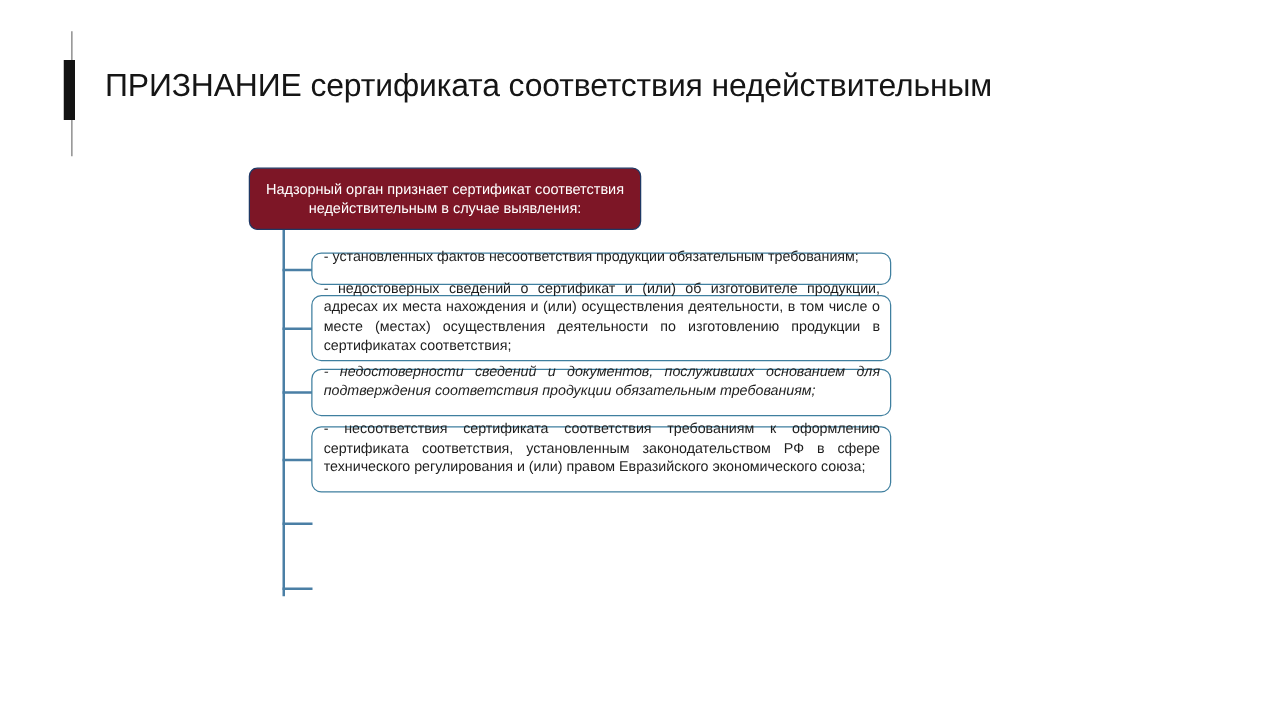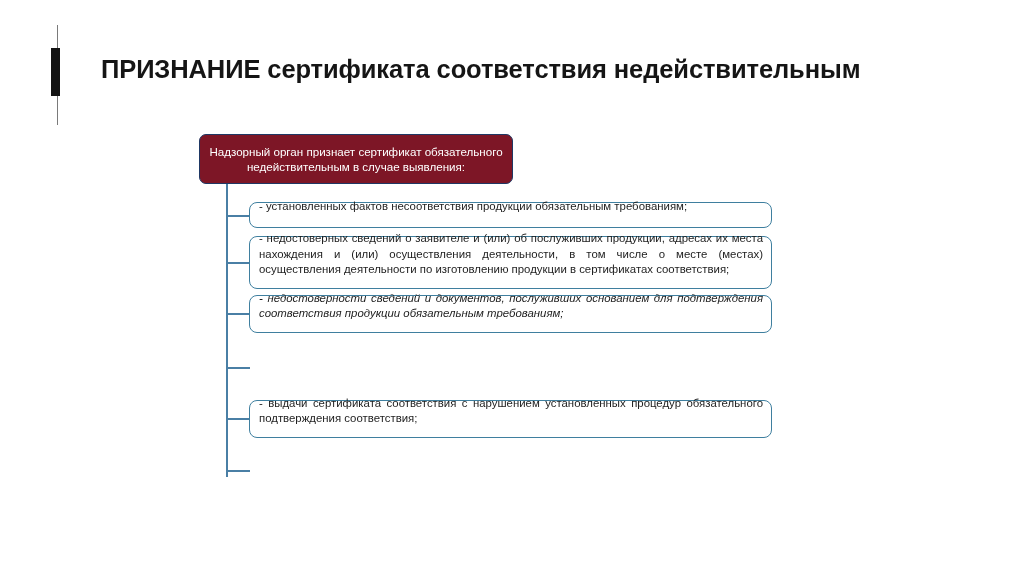--- a/index.html
+++ b/index.html
@@ -52,8 +52,7 @@
     color: #151515;
     letter-spacing: -0.1px;
     white-space: nowrap;
-    font-weight: 700;
-    margin-left: 17px;
+    font-weight: 400;
   }
 
   

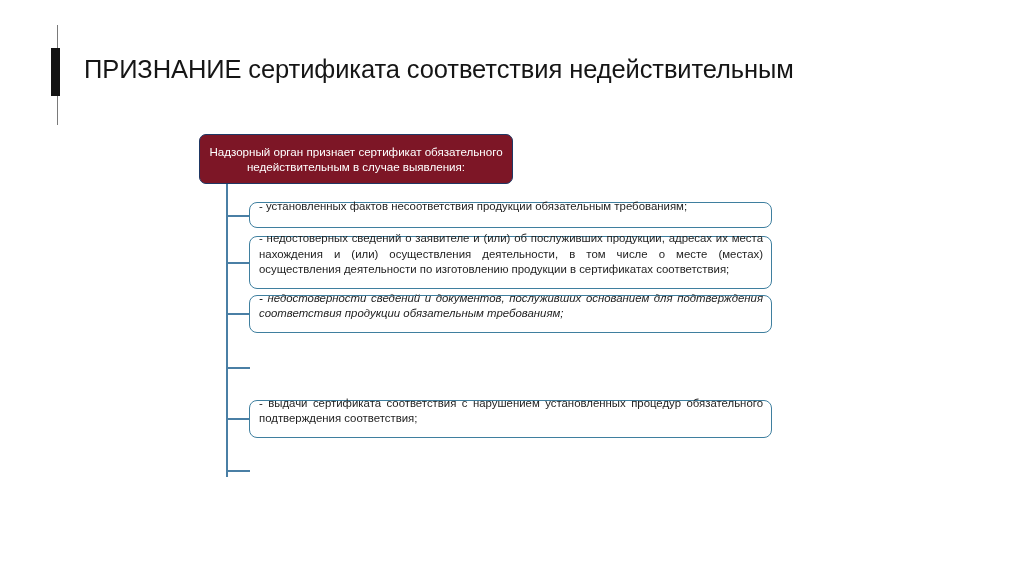--- a/index.html
+++ b/index.html
@@ -146,7 +146,7 @@
   <div class="diagram">
 
     <div class="root-box">
-      <div class="root-box-text">Надзорный орган признает сертификат обязательного недействительным в случае выявления:</div>
+      <div class="root-box-text">Надзорный орган признает сертификат соответствия недействительным в случае выявления:</div>
     </div>
 
     <div class="trunk" style="height:293px;"></div>

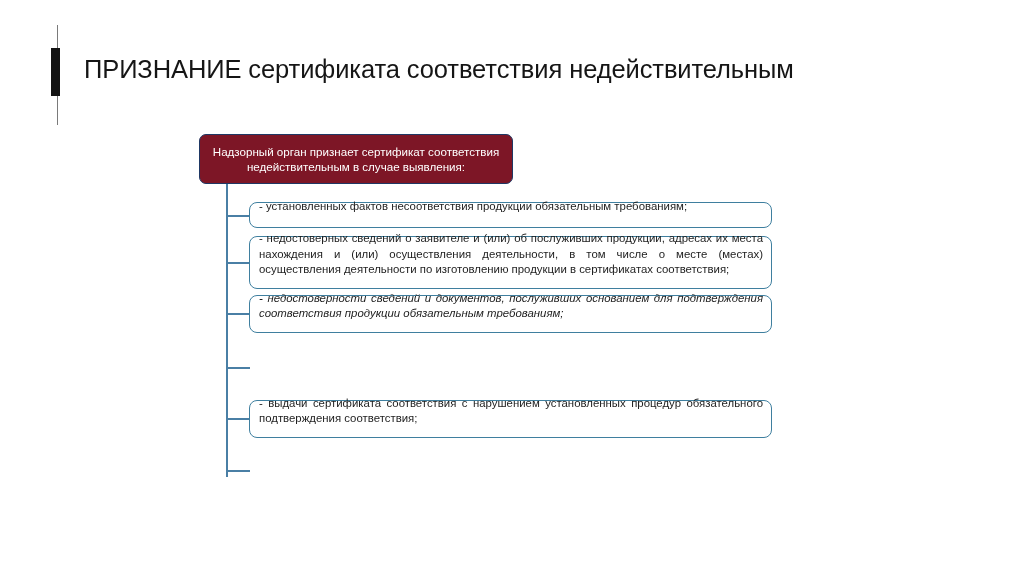--- a/index.html
+++ b/index.html
@@ -105,7 +105,7 @@
   .item-box {
     position: absolute;
     left: 249px;
-    width: 523px;
+    width: 464px;
     box-sizing: border-box;
     background: #ffffff;
     border: 1.5px solid #3f7f9f;

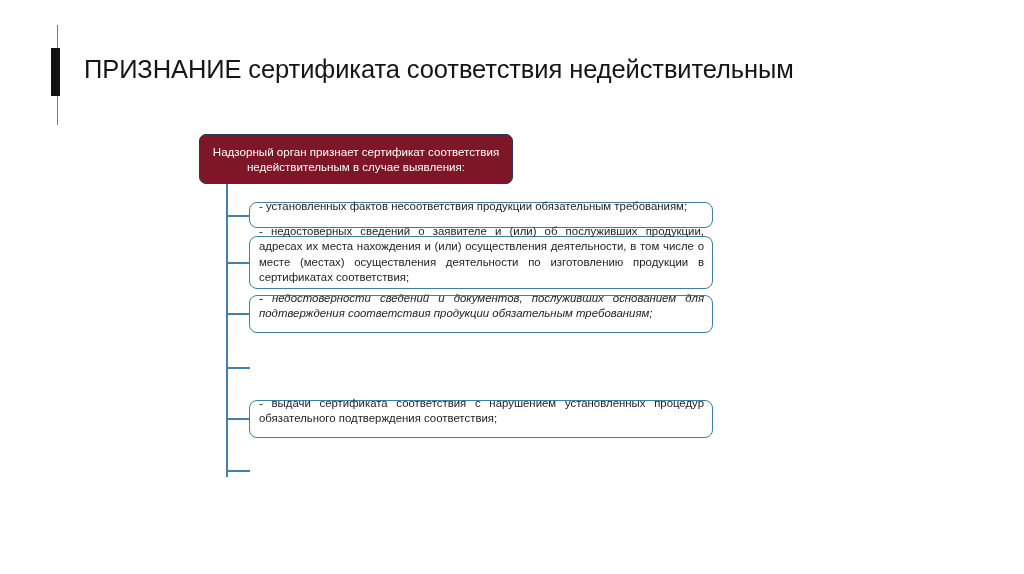--- a/index.html
+++ b/index.html
@@ -163,7 +163,7 @@
     </div>
 
     <div class="item-box" style="top:236px; height:53px;">
-      <div class="item-text">- недостоверных сведений о заявителе и (или) об послуживших продукции, адресах их места нахождения и (или) осуществления деятельности, в том числе о месте (местах) осуществления деятельности по изготовлению продукции в сертификатах соответствия;</div>
+      <div class="item-text">- недостоверных сведений о сертификат и (или) об изготовителе продукции, адресах их места нахождения и (или) осуществления деятельности, в том числе о месте (местах) осуществления деятельности по изготовлению продукции в сертификатах соответствия;</div>
     </div>
 
     <div class="item-box" style="top:295px; height:38px;font-style:italic;">

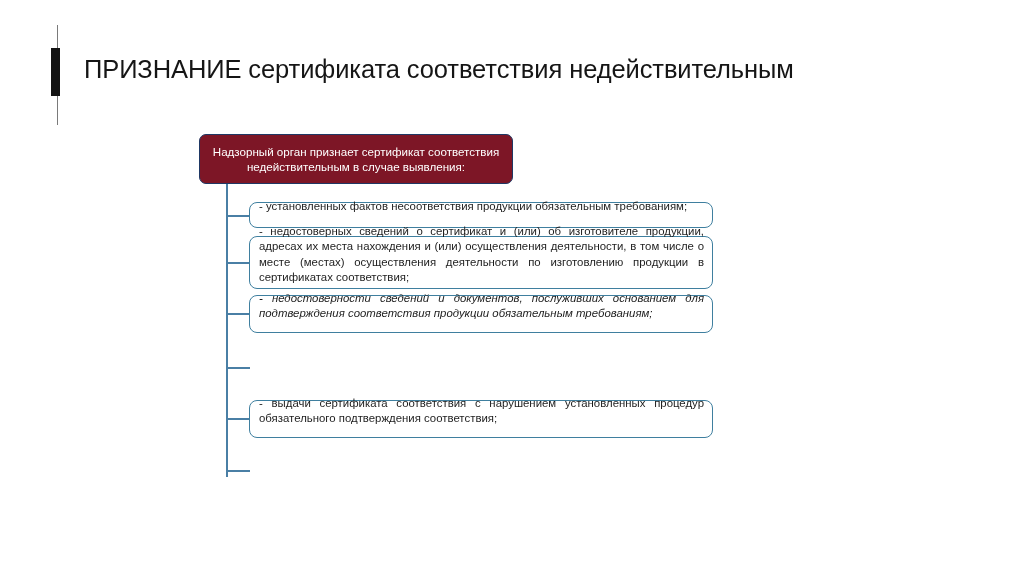--- a/index.html
+++ b/index.html
@@ -170,6 +170,9 @@
       <div class="item-text">- недостоверности сведений и документов, послуживших основанием для подтверждения соответствия продукции обязательным требованиям;</div>
     </div>
 
+    <div class="item-box" style="top:341px; height:53px;">
+      <div class="item-text">- несоответствия сертификата соответствия требованиям к оформлению сертификата соответствия, установленным законодательством РФ в сфере технического регулирования и (или) правом Евразийского экономического союза;</div>
+    </div>
 
     <div class="item-box" style="top:400px; height:38px;">
       <div class="item-text">- выдачи сертификата соответствия с нарушением установленных процедур обязательного подтверждения соответствия;</div>

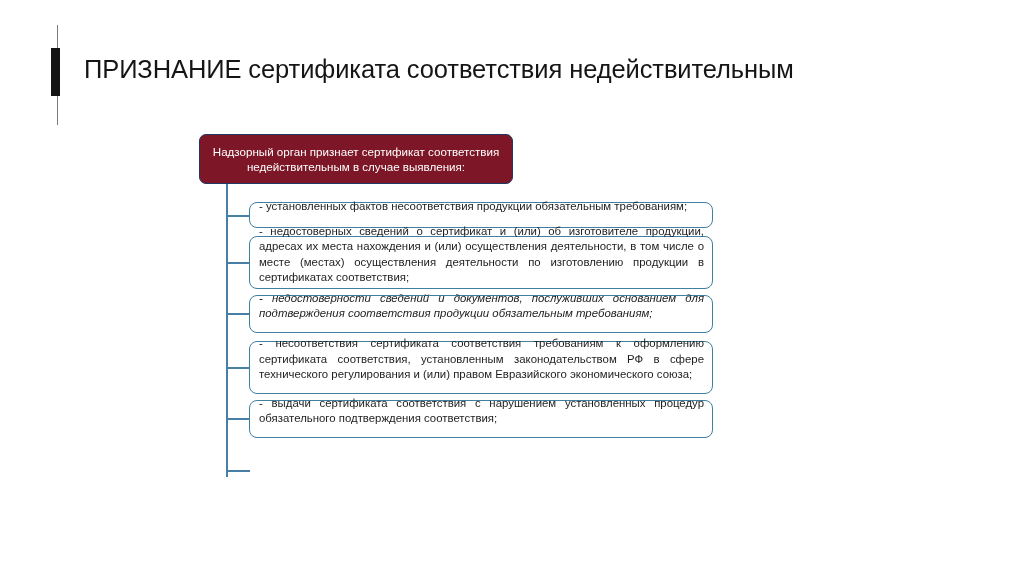--- a/index.html
+++ b/index.html
@@ -174,9 +174,6 @@
       <div class="item-text">- несоответствия сертификата соответствия требованиям к оформлению сертификата соответствия, установленным законодательством РФ в сфере технического регулирования и (или) правом Евразийского экономического союза;</div>
     </div>
 
-    <div class="item-box" style="top:400px; height:38px;">
-      <div class="item-text">- выдачи сертификата соответствия с нарушением установленных процедур обязательного подтверждения соответствия;</div>
-    </div>
 
 
   </div>

